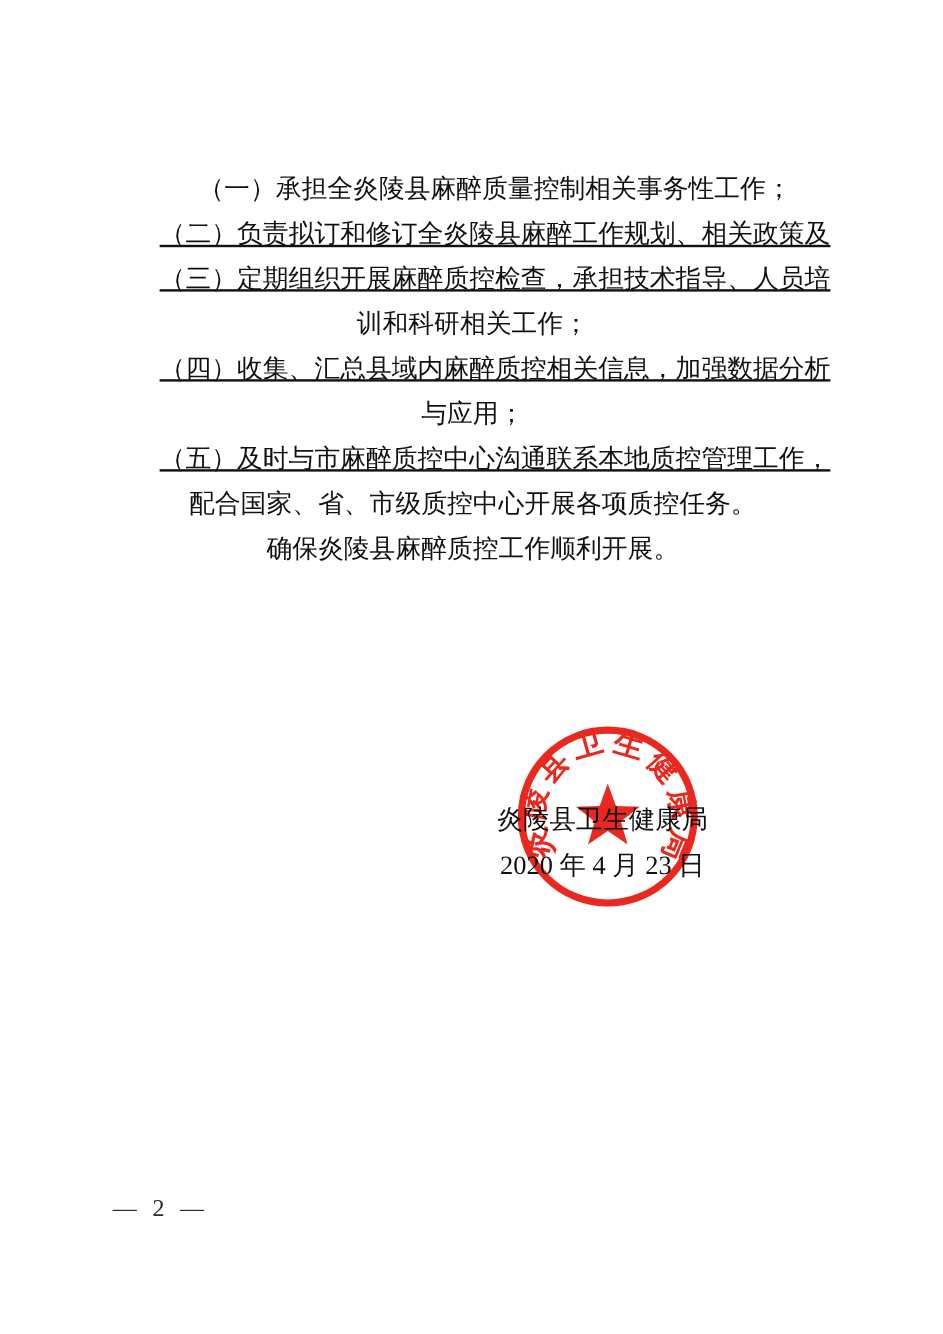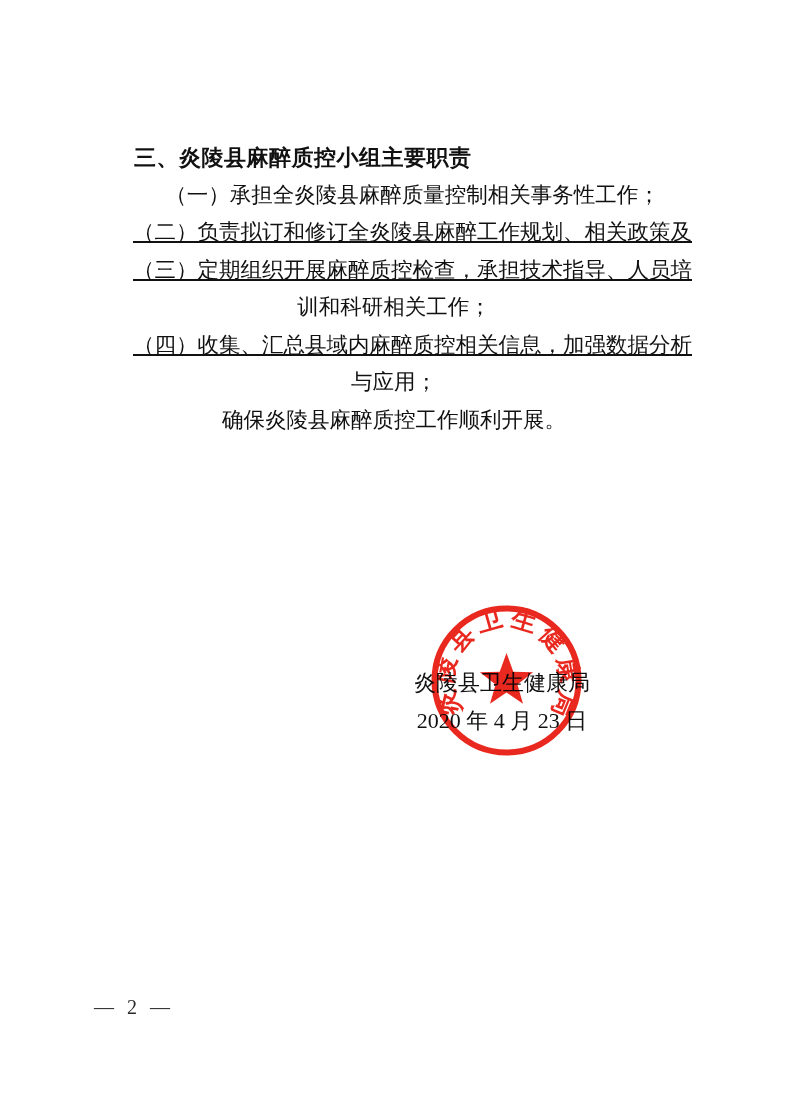--- a/index.html
+++ b/index.html
@@ -86,7 +86,6 @@
 <div class="page">
 
   <div class="doc-body">
-    <h2 class="heading">三、炎陵县麻醉质控小组主要职责</h2>
 
     <p class="line indent end">（一）承担全炎陵县麻醉质量控制相关事务性工作；</p>
 

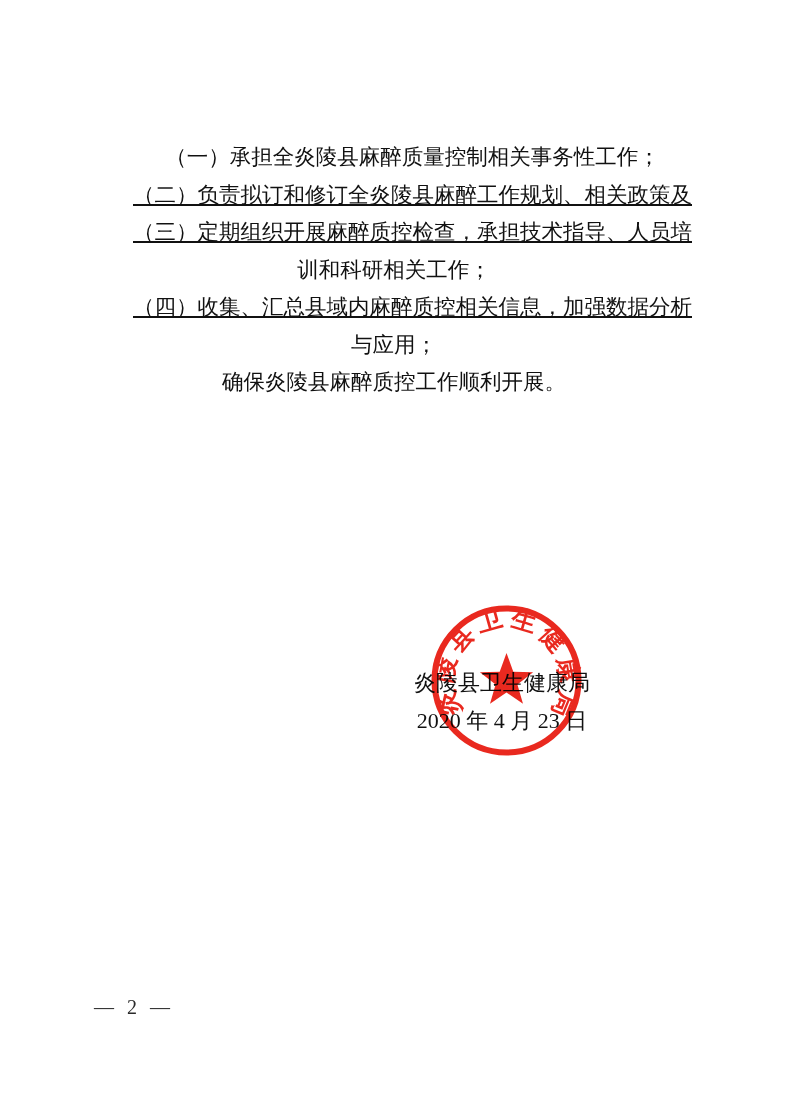--- a/index.html
+++ b/index.html
@@ -97,6 +97,7 @@
     <p class="line indent full">（四）收集、汇总县域内麻醉质控相关信息，加强数据分析</p>
     <p class="line end">与应用；</p>
 
+    <p class="line indent full">（五）及时与市麻醉质控中心沟通联系本地质控管理工作，</p>
 
     <p class="line end">确保炎陵县麻醉质控工作顺利开展。</p>
   </div>

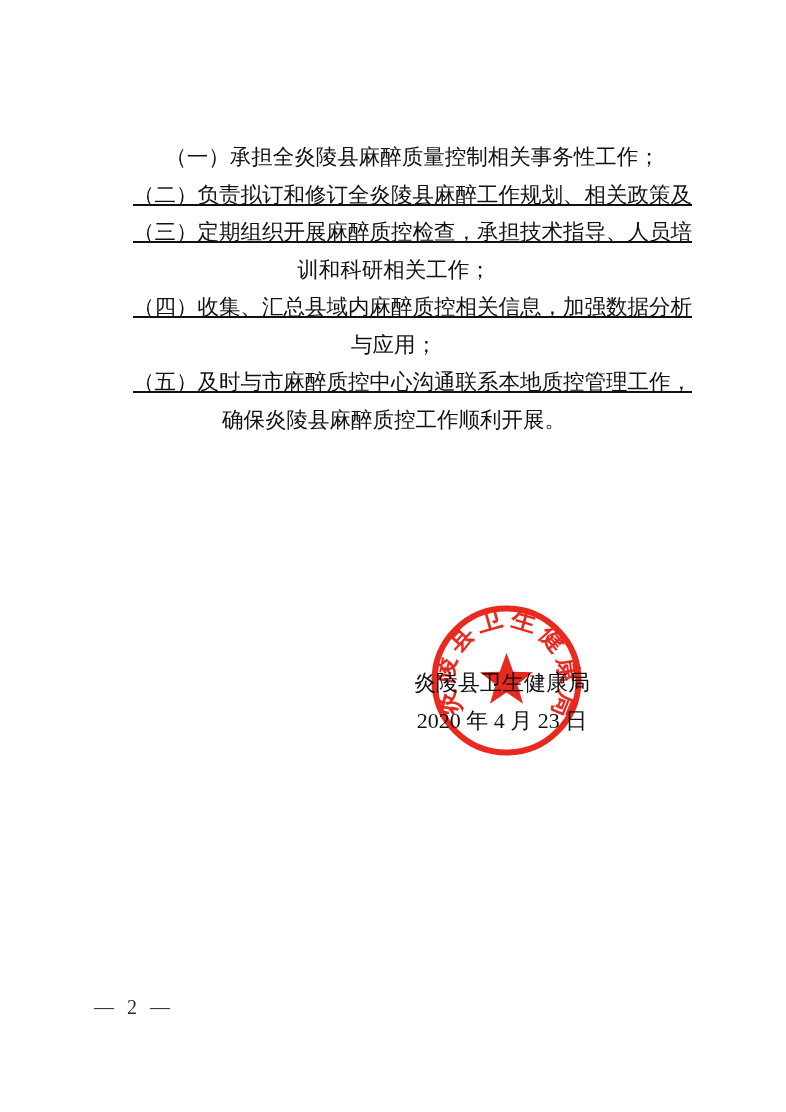--- a/index.html
+++ b/index.html
@@ -98,6 +98,7 @@
     <p class="line end">与应用；</p>
 
     <p class="line indent full">（五）及时与市麻醉质控中心沟通联系本地质控管理工作，</p>
+    <p class="line end">配合国家、省、市级质控中心开展各项质控任务。</p>
 
     <p class="line end">确保炎陵县麻醉质控工作顺利开展。</p>
   </div>

